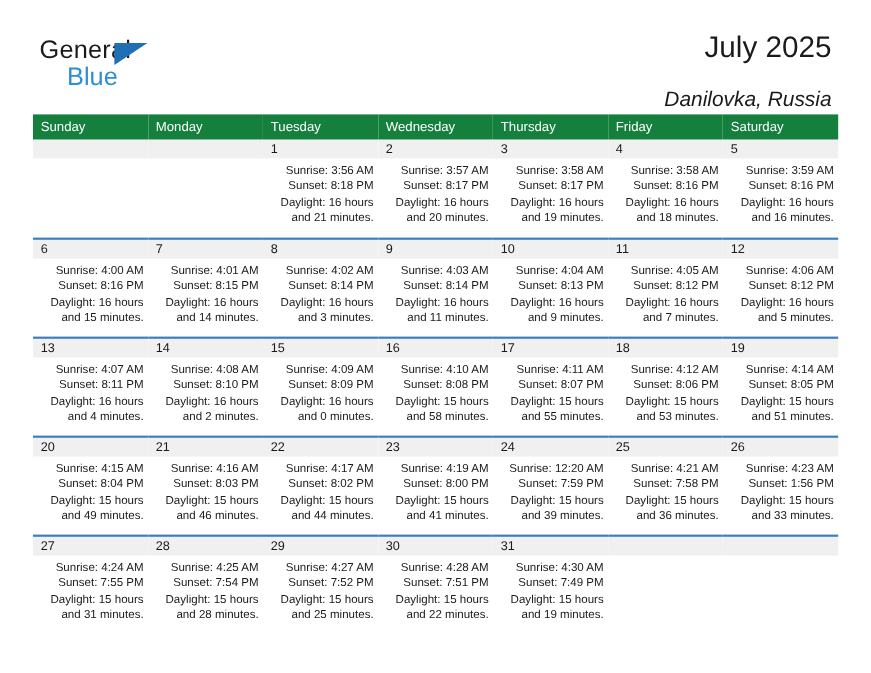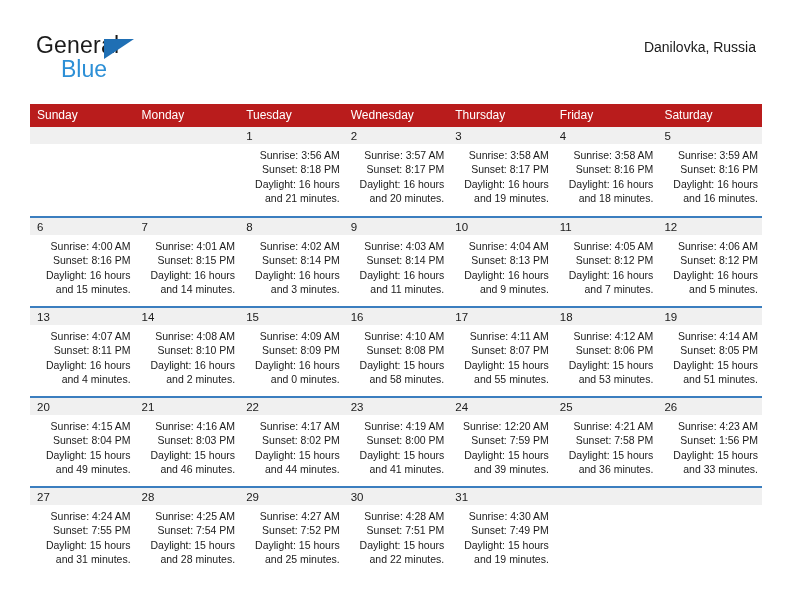--- a/index.html
+++ b/index.html
@@ -158,6 +158,7 @@
     </div>
 
     <div class="title-block">
+      <div class="cal-title">July 2025</div>
       <div class="cal-subtitle">Danilovka, Russia</div>
     </div>
 

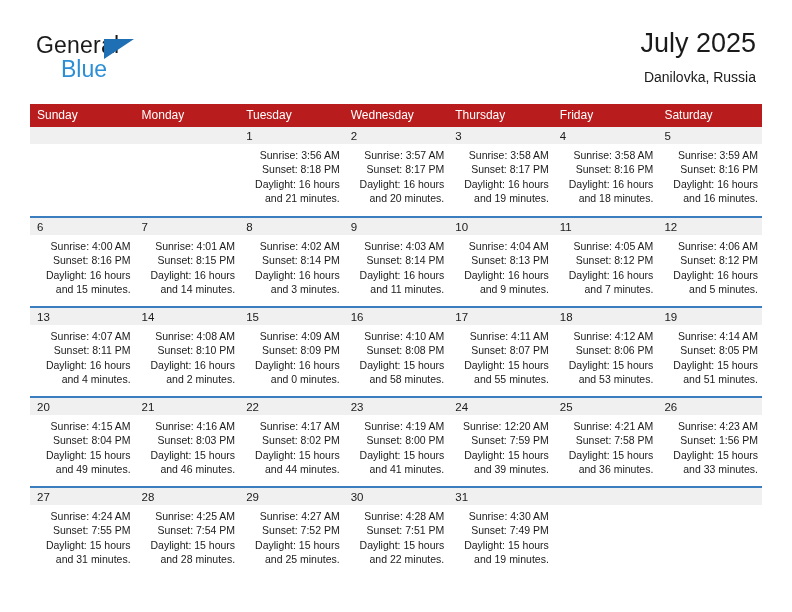--- a/index.html
+++ b/index.html
@@ -79,11 +79,12 @@
     white-space: nowrap;
   }
   .cal-subtitle {
-    font-size: 14px;
+    font-size: 19px;
     color: #1a1a1a;
     line-height: 1.1;
-    margin-top: 12px;
+    margin-top: 23px;
     white-space: nowrap;
+    font-style: italic;
   }
 
   

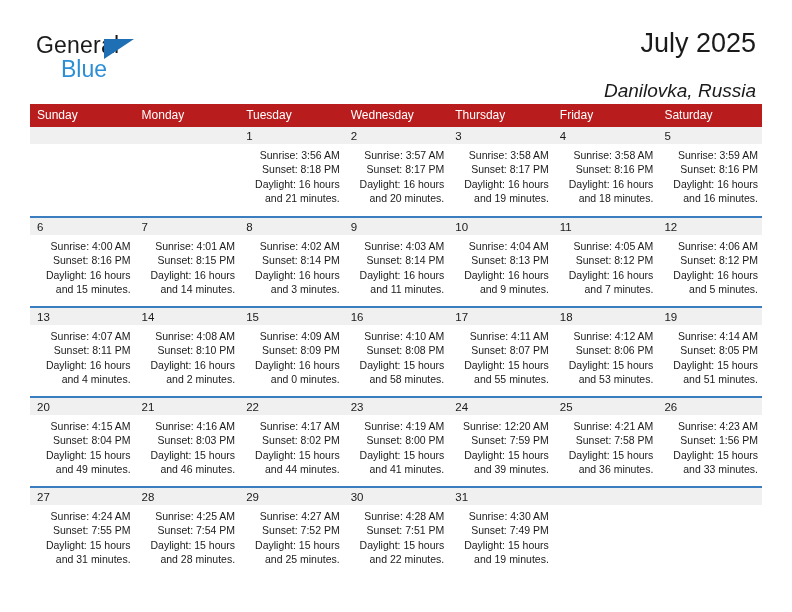--- a/index.html
+++ b/index.html
@@ -102,7 +102,7 @@
   table.calendar col { width: 104.57px; }
 
   thead th {
-    background: #b91c1c;
+    background: #15803d;
     color: #ffffff;
     font-size: 12px;
     font-weight: normal;

